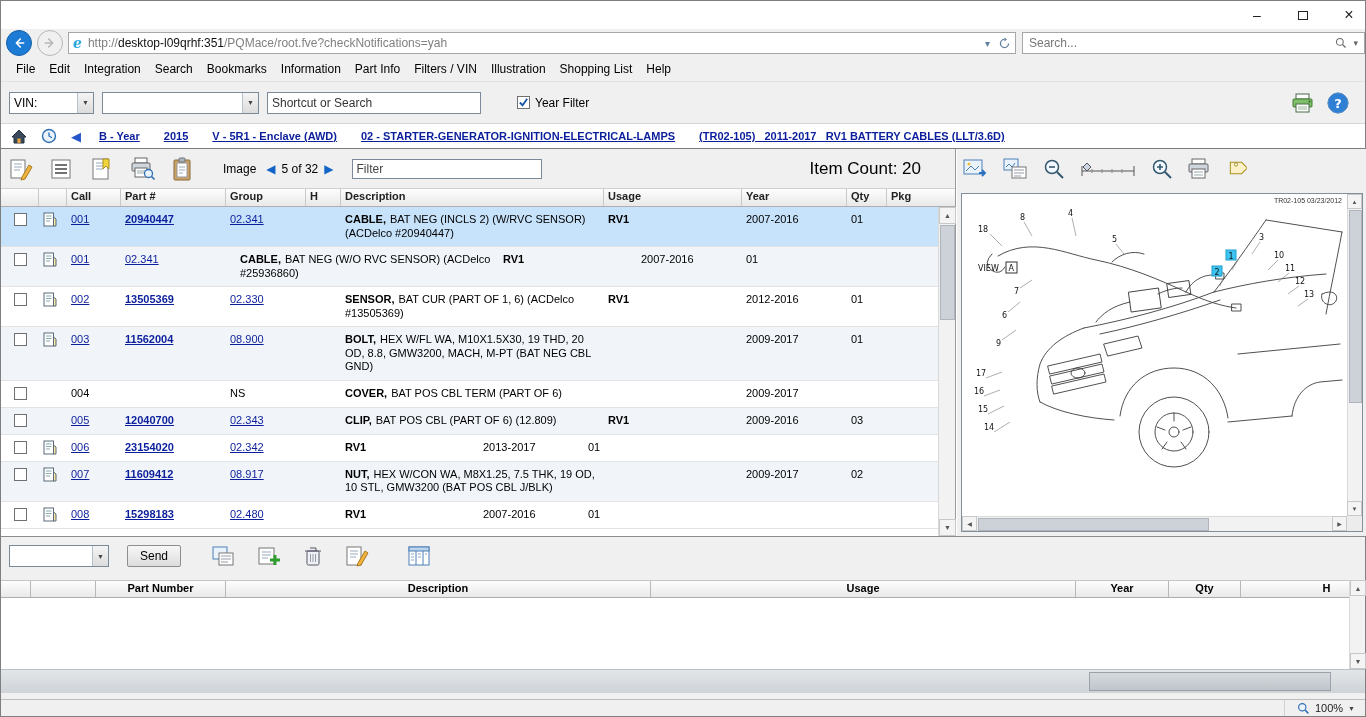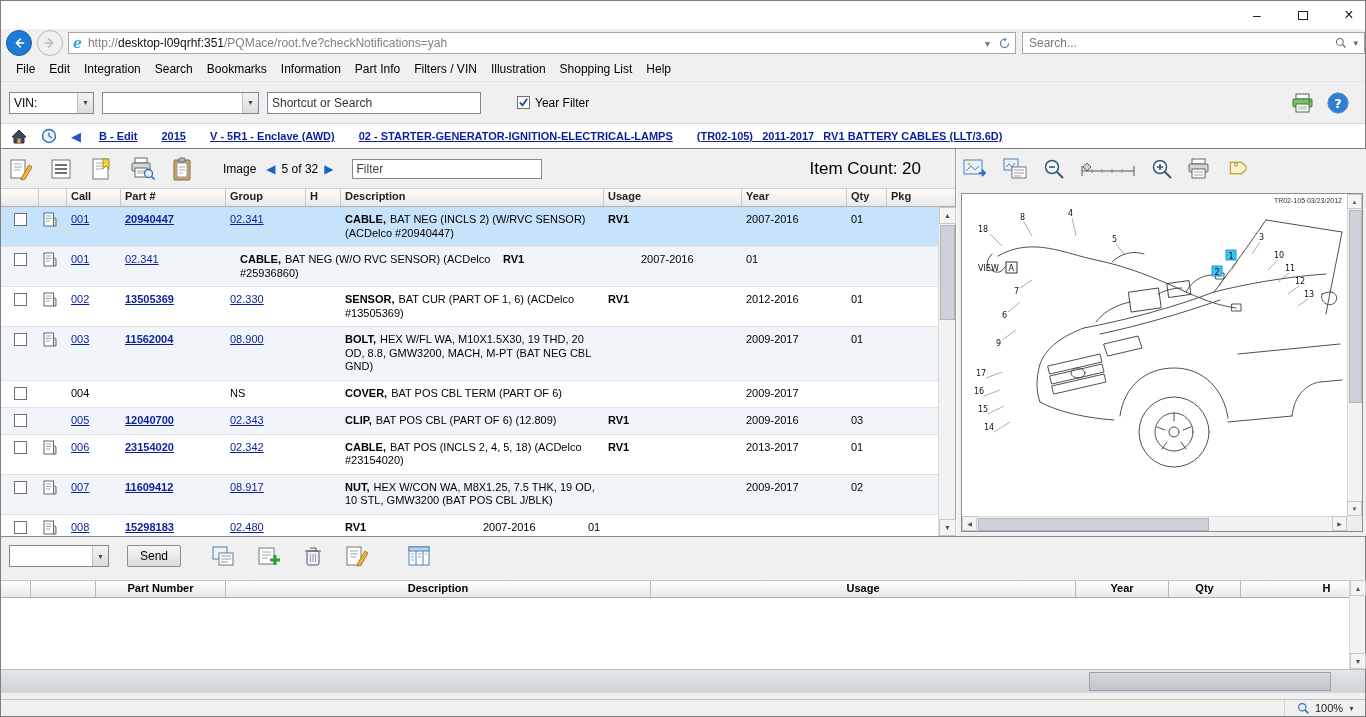--- a/index.html
+++ b/index.html
@@ -238,7 +238,7 @@
       <span class="bc-back">◀</span>
     </span>
     <span id="breadcrumb-links">
-        <span class="crumb">B - Edit</span>
+        <span class="crumb">B - Year</span>
         <span class="crumb">2015</span>
         <span class="crumb">V - 5R1 - Enclave (AWD)</span>
         <span class="crumb">02 - STARTER-GENERATOR-IGNITION-ELECTRICAL-LAMPS</span>

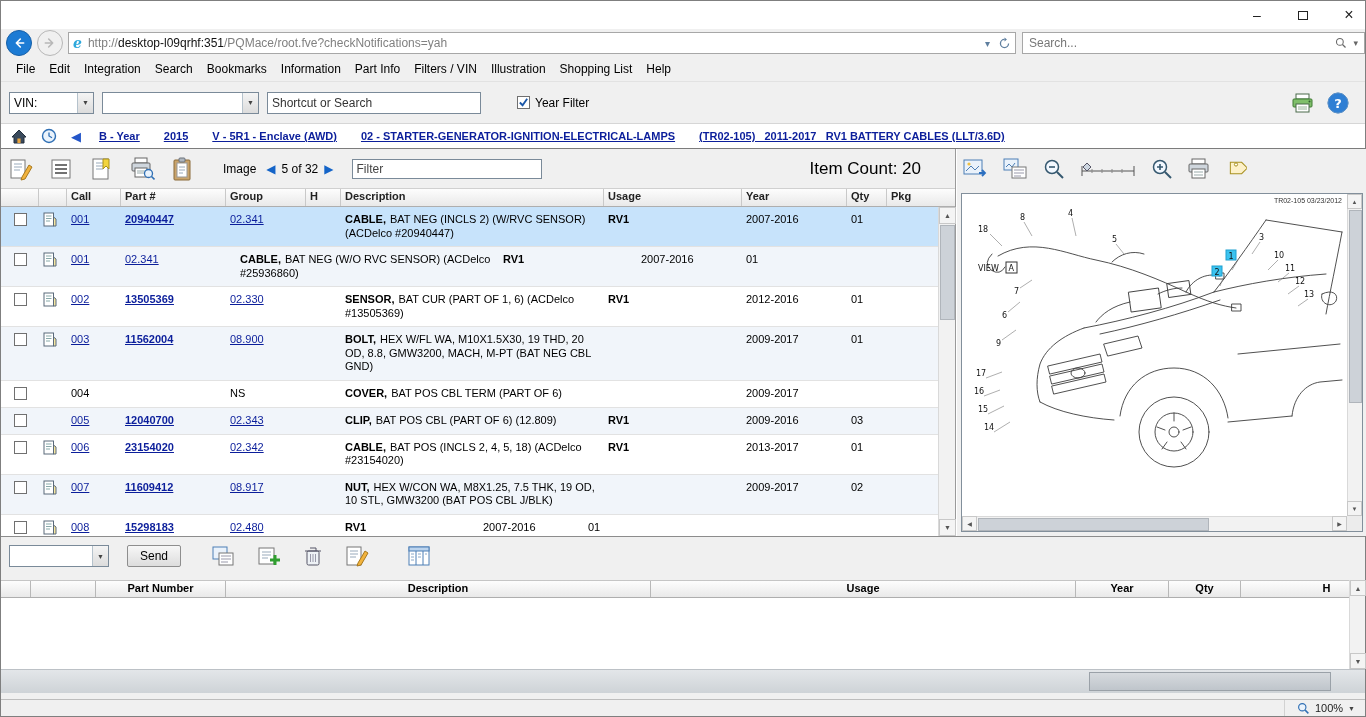--- a/index.html
+++ b/index.html
@@ -465,7 +465,6 @@
     <div class="pcell c-part"><span class="lnk part-lnk">23154020</span></div>
     <div class="pcell c-group"><span class="lnk">02.342</span></div>
     <div class="pcell c-h"></div>
-    <div class="pcell c-desc"><span class="d-bold">CABLE,</span><span class="d-rest">BAT POS (INCLS 2, 4, 5, 18) (ACDelco #23154020)</span></div>
     <div class="pcell c-usage">RV1</div>
     <div class="pcell c-year">2013-2017</div>
     <div class="pcell c-qty">01</div>

